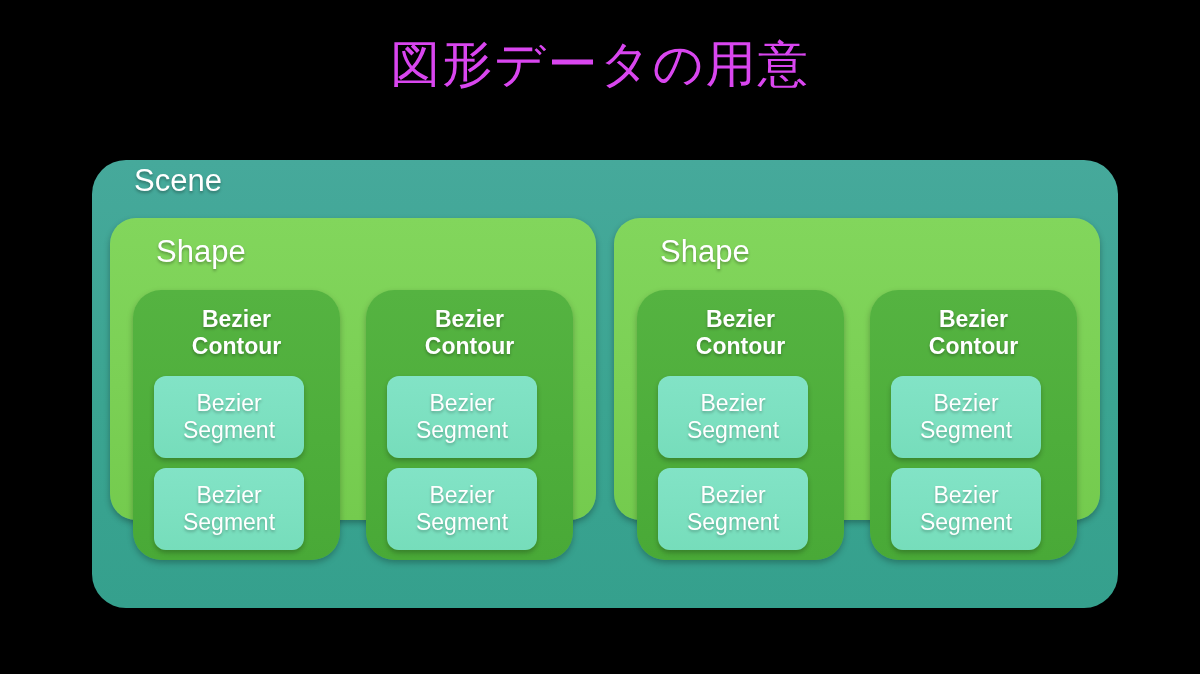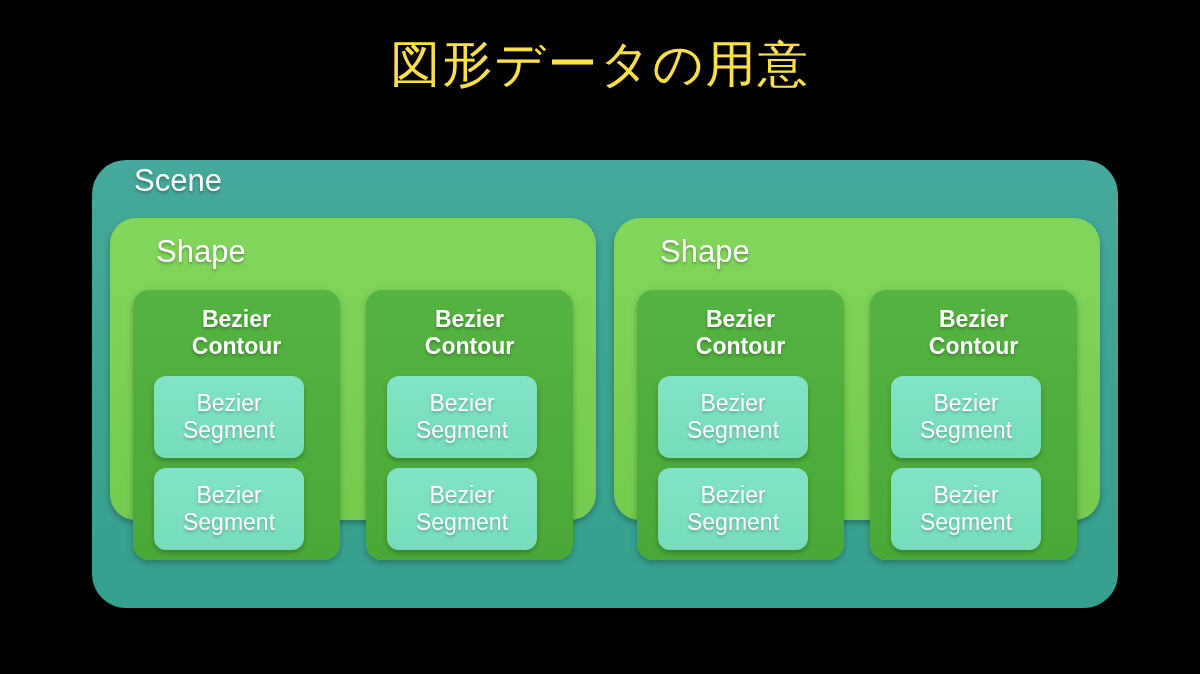--- a/index.html
+++ b/index.html
@@ -22,7 +22,7 @@
     top: 34px;
     width: 1200px;
     text-align: center;
-    color: #fde047;
+    color: #d946ef;
     font-size: 50px;
     font-weight: 400;
     letter-spacing: 2px;

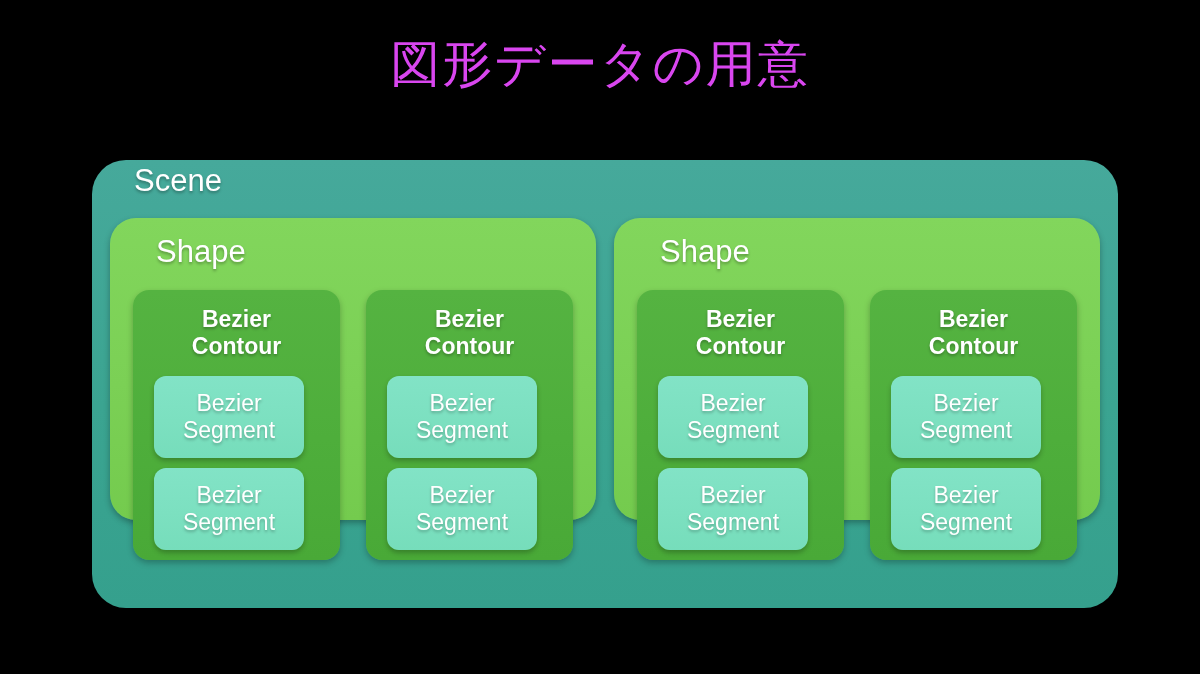--- a/index.html
+++ b/index.html
@@ -99,7 +99,7 @@
     width: 207px;
     height: 270px;
     background: linear-gradient(180deg, #55b341 0%, #4eae3b 55%, #49a937 100%);
-    border-radius: 16px;
+    border-radius: 28px;
     box-shadow: 0 3px 6px rgba(0,0,0,0.26);
     position: relative;
     text-decoration: underline;

